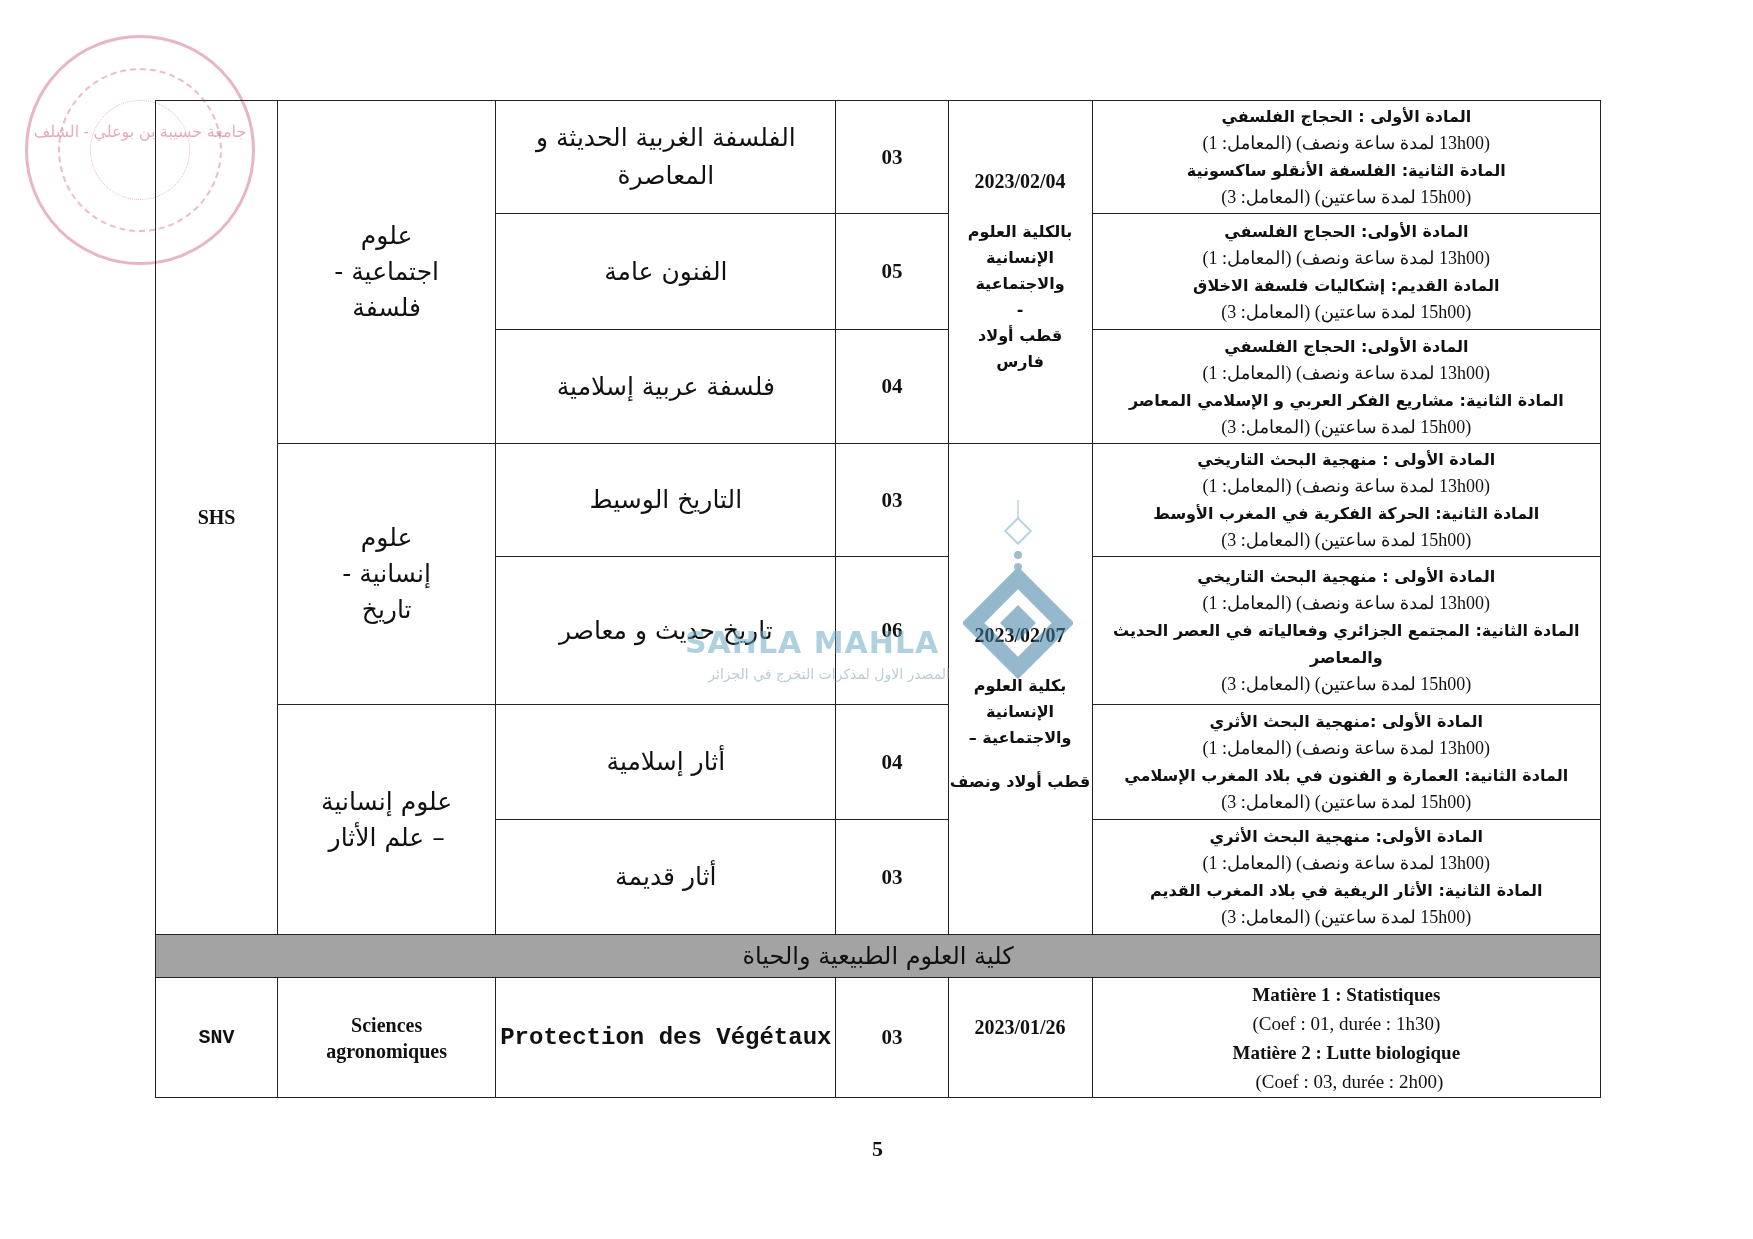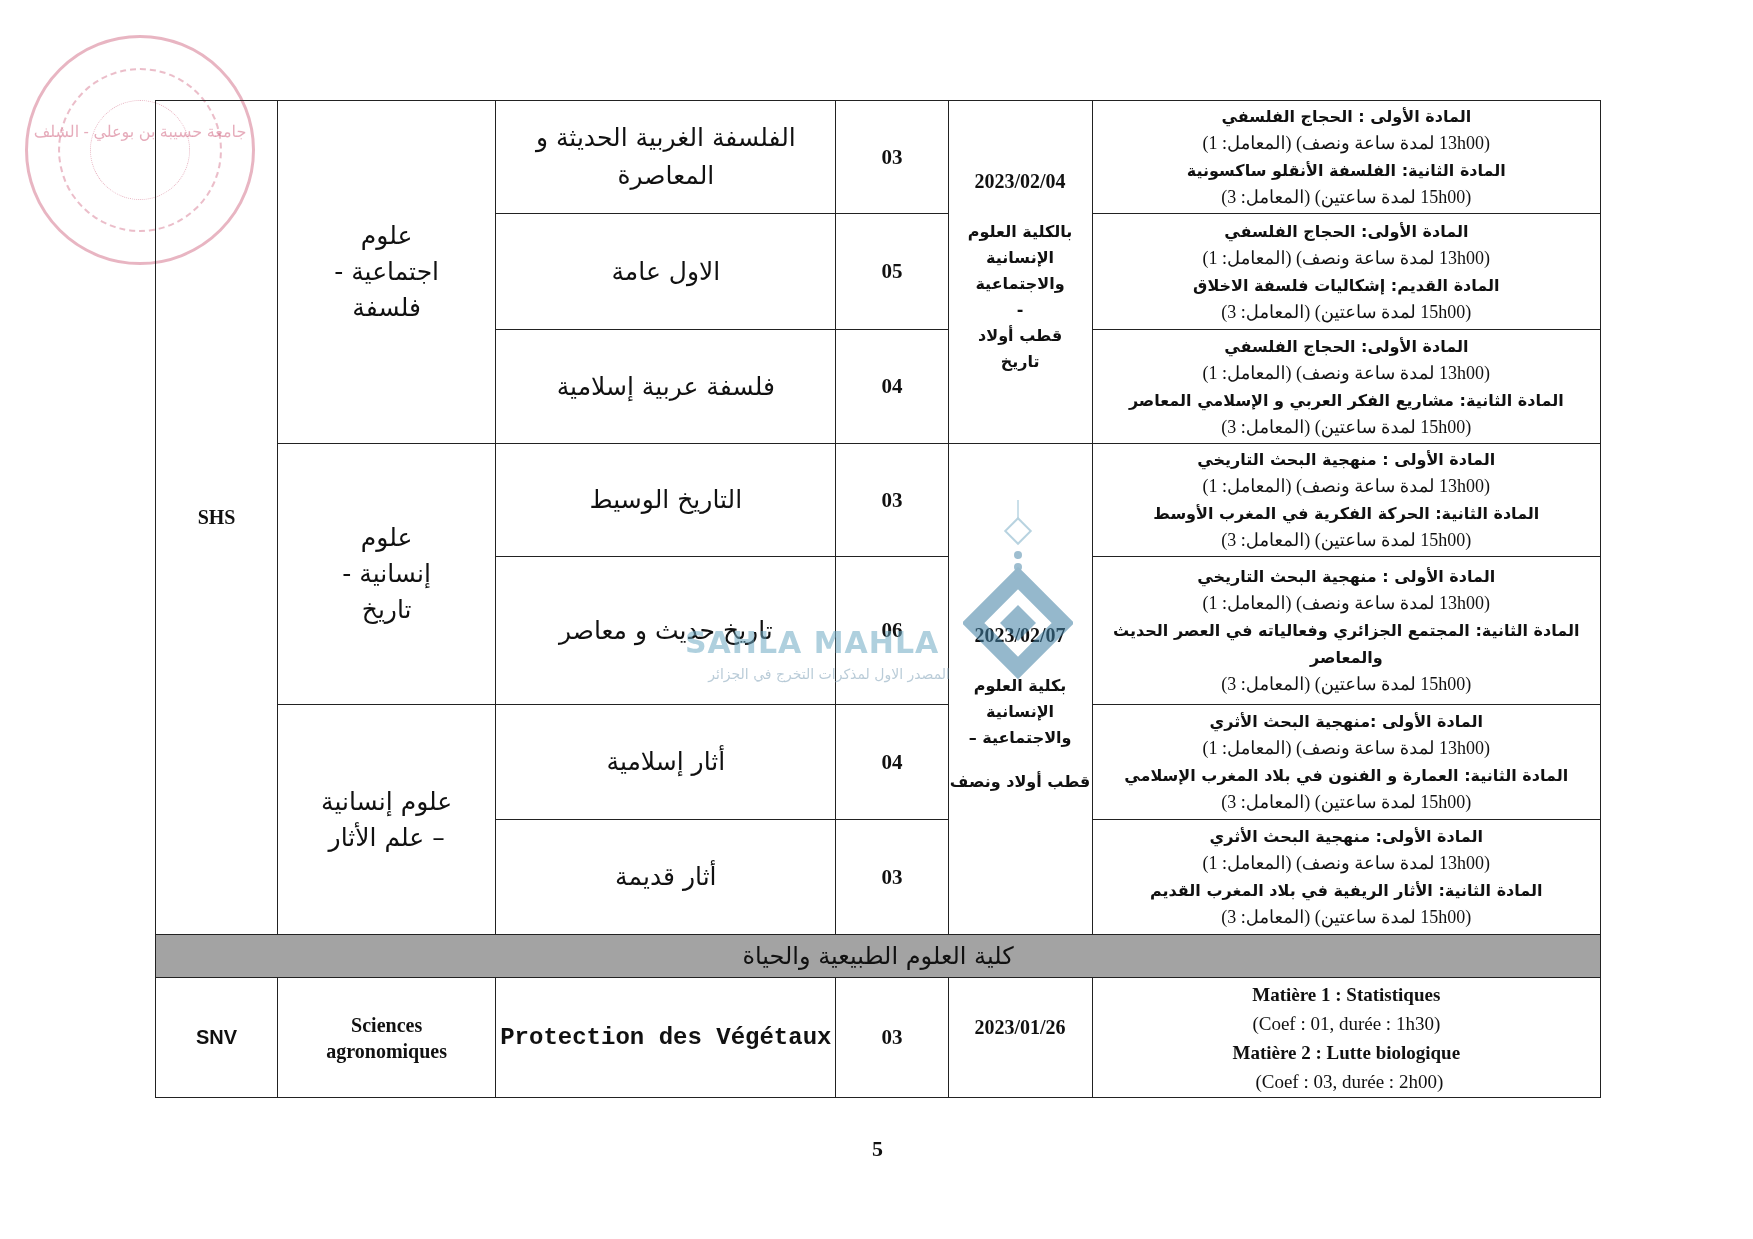--- a/index.html
+++ b/index.html
@@ -104,7 +104,7 @@
 
   <tr style="height:116px">
     <td class="ar">
-      <div class="spec-lbl">الاول عامة</div>
+      <div class="spec-lbl">الفنون عامة</div>
     </td>
     <td><span class="seats-lbl">05</span></td>
     <td class="exam ar">

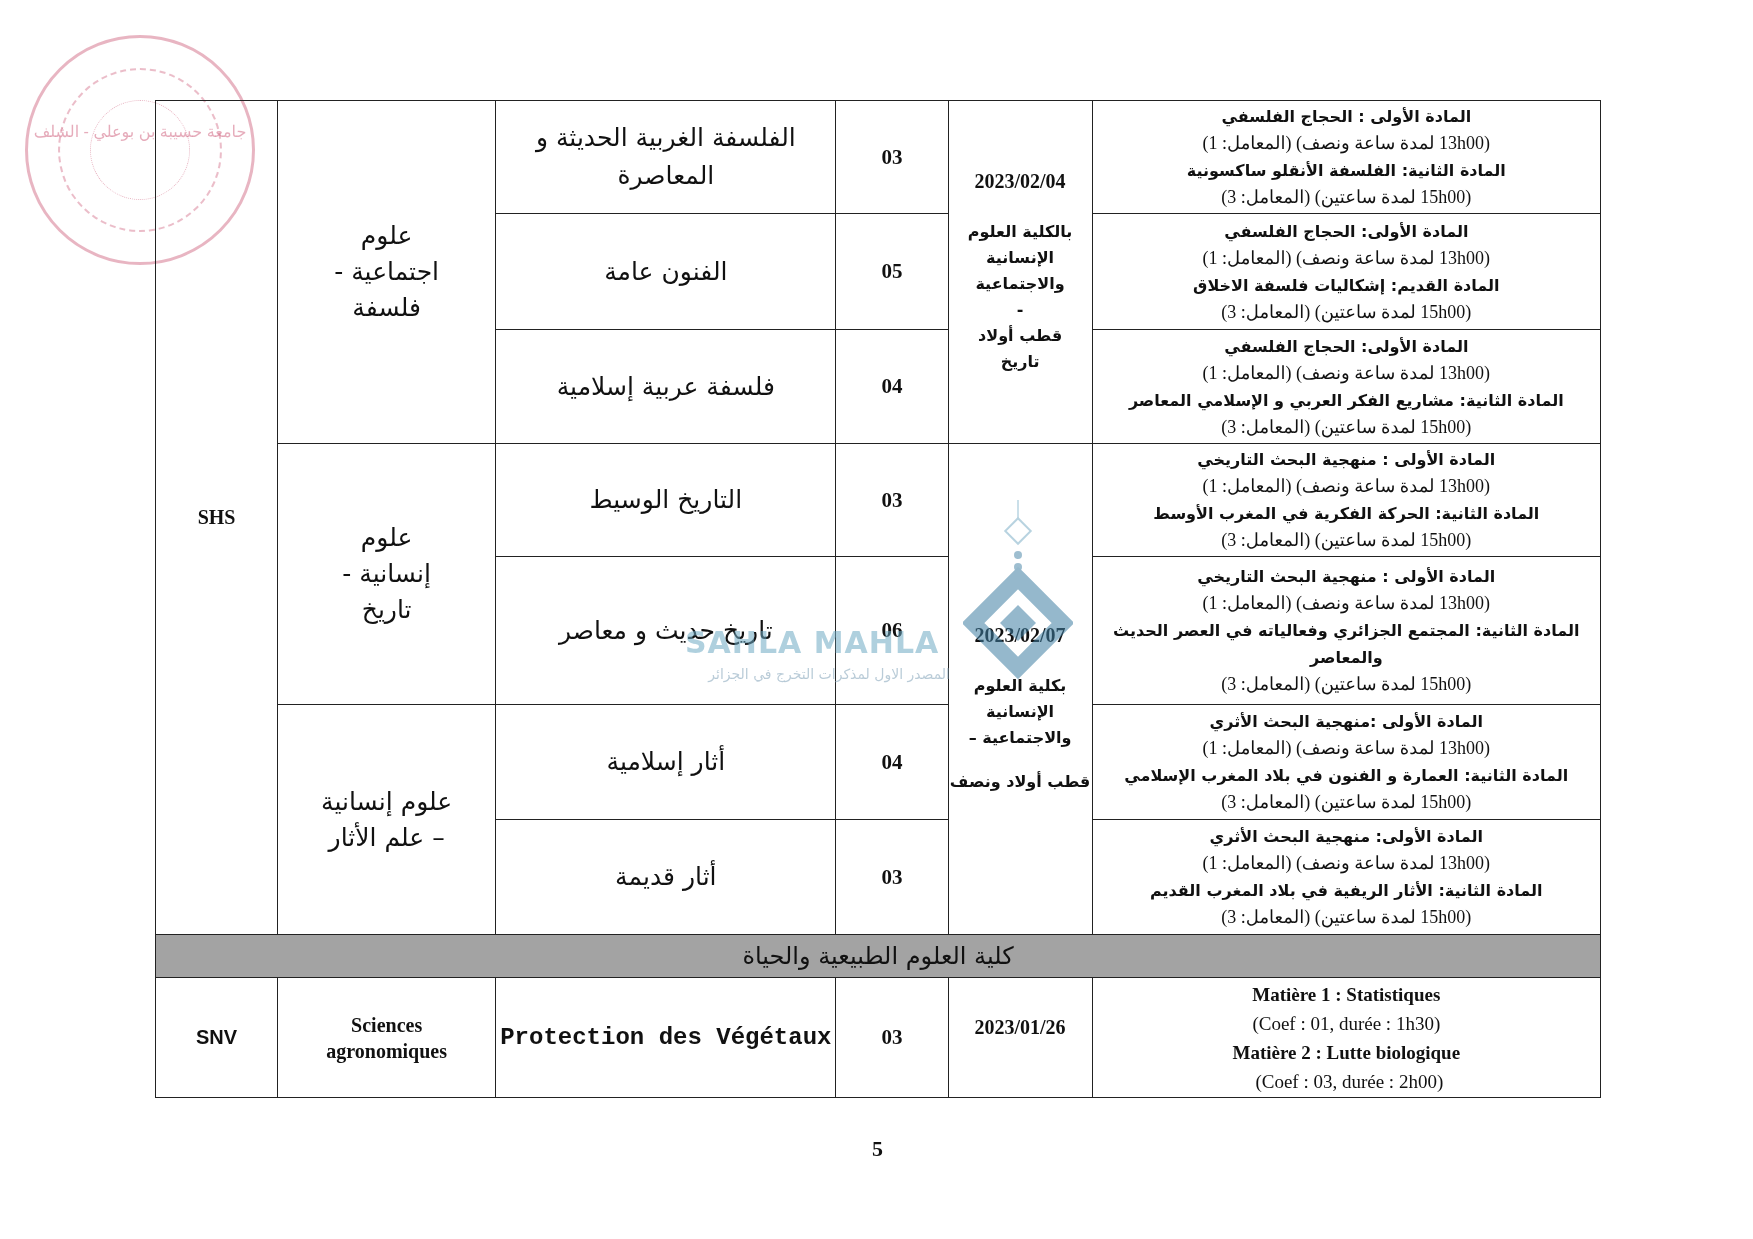--- a/index.html
+++ b/index.html
@@ -92,7 +92,7 @@
       <span class="loc-lbl">والاجتماعية</span>
       <span class="loc-lbl">-</span>
       <span class="loc-lbl">قطب أولاد</span>
-      <span class="loc-lbl">تاريخ</span>
+      <span class="loc-lbl">فارس</span>
     </td>
     <td class="exam ar">
       <span class="m1">المادة الأولى : الحجاج الفلسفي</span>

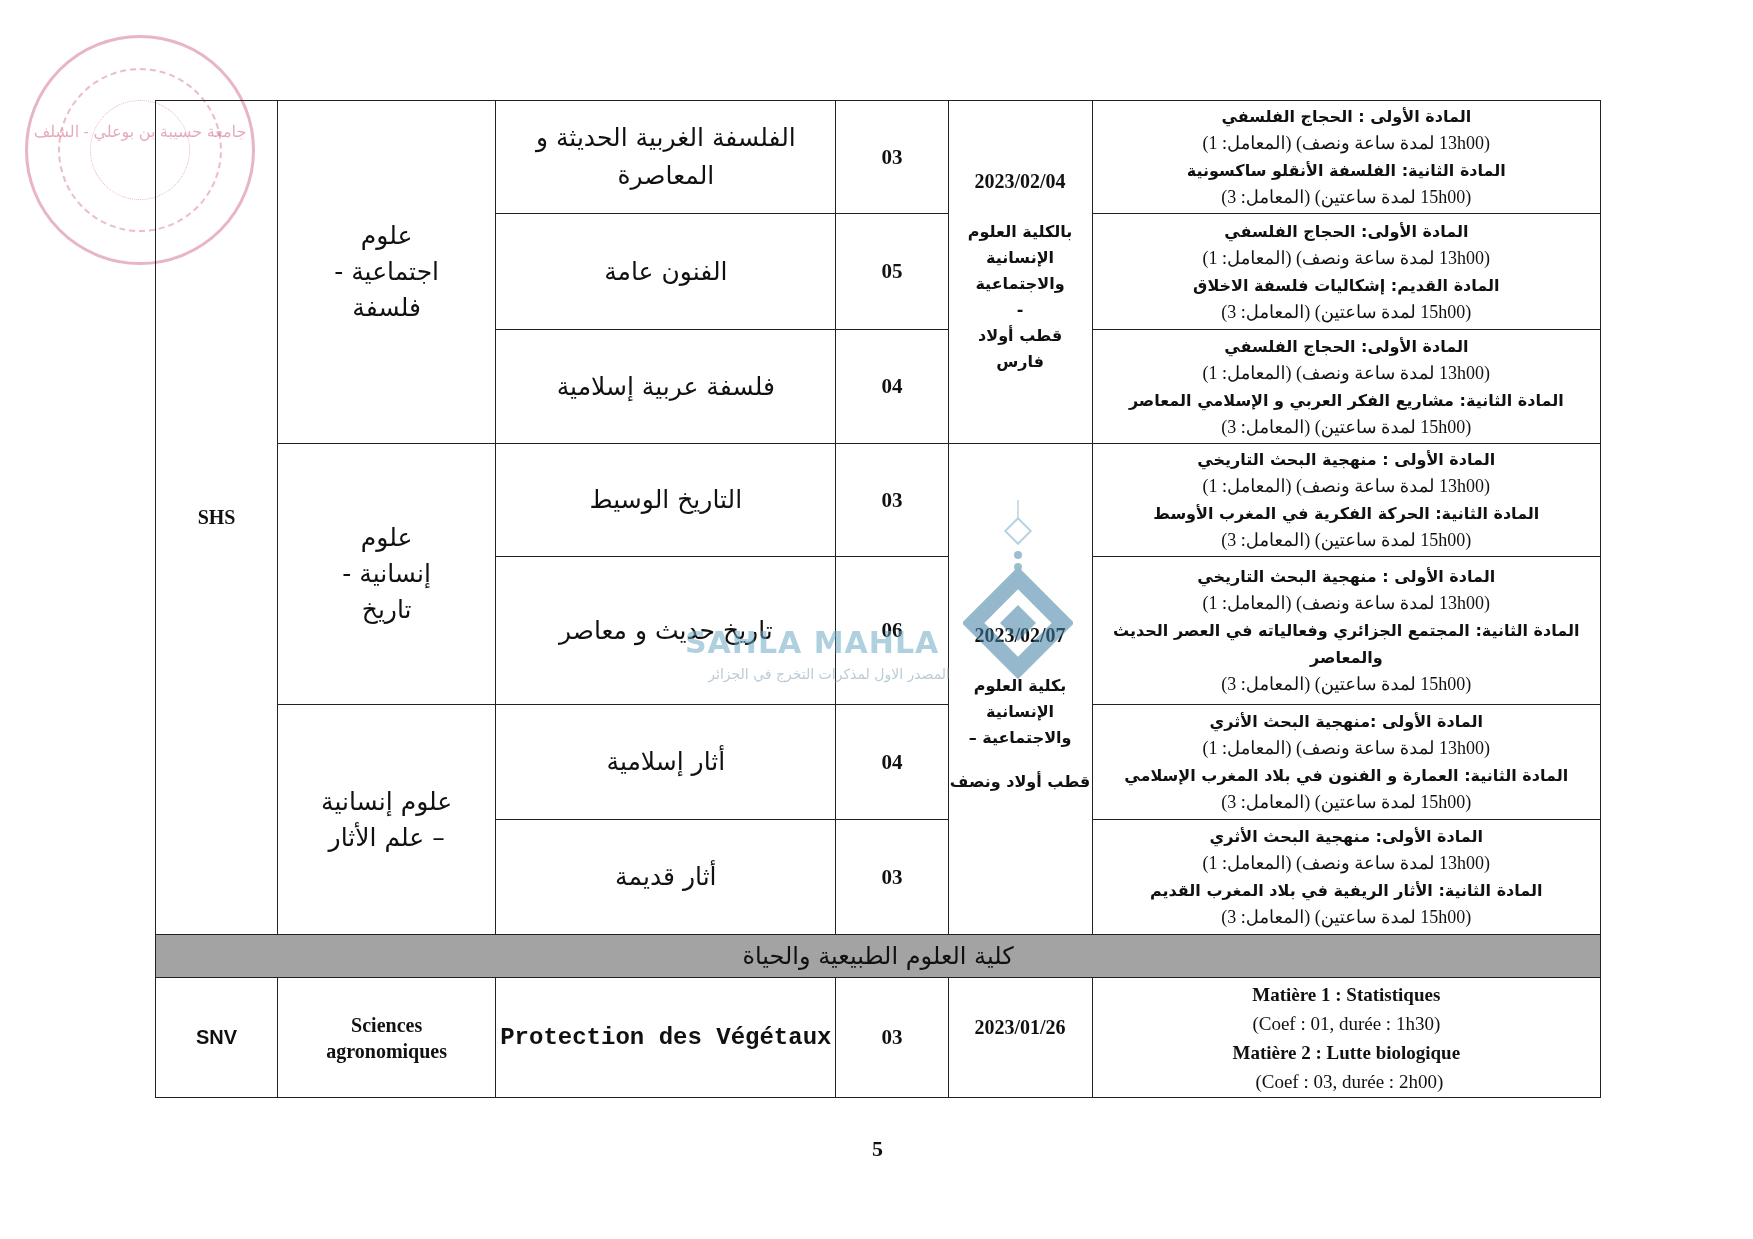--- a/index.html
+++ b/index.html
@@ -40,7 +40,7 @@
   .fac-band td { background:#a3a3a3; height:42px; }
   .fac-title { font-size:24px; }
 
-  .snv .sector-lbl, .snv .fr { font-family:Liberation Sans, sans-serif; }
+  .snv .sector-lbl, .snv .fr { font-family:Liberation Mono, monospace; }
   .fr-field { font-weight:bold; font-size:20px; line-height:26px; font-family:"Liberation Serif", serif; }
   .fr-spec  { font-weight:bold; font-size:24px; font-family:Liberation Mono, monospace; }
   .exam-fr { text-align:left; padding:4px 8px; font-family:"Liberation Serif", serif; font-size:19px; line-height:29px; }

